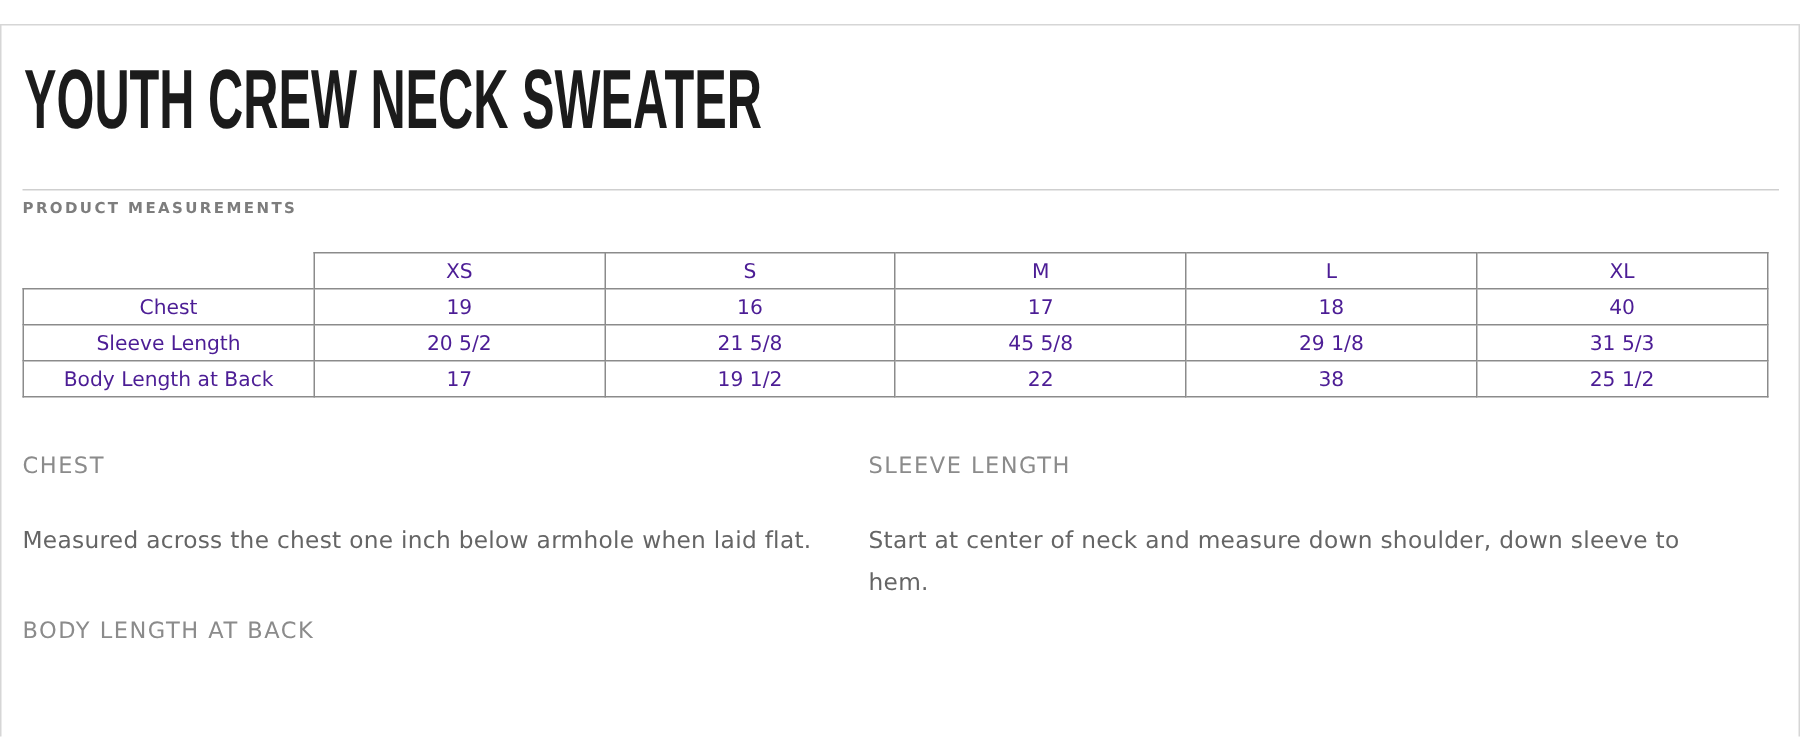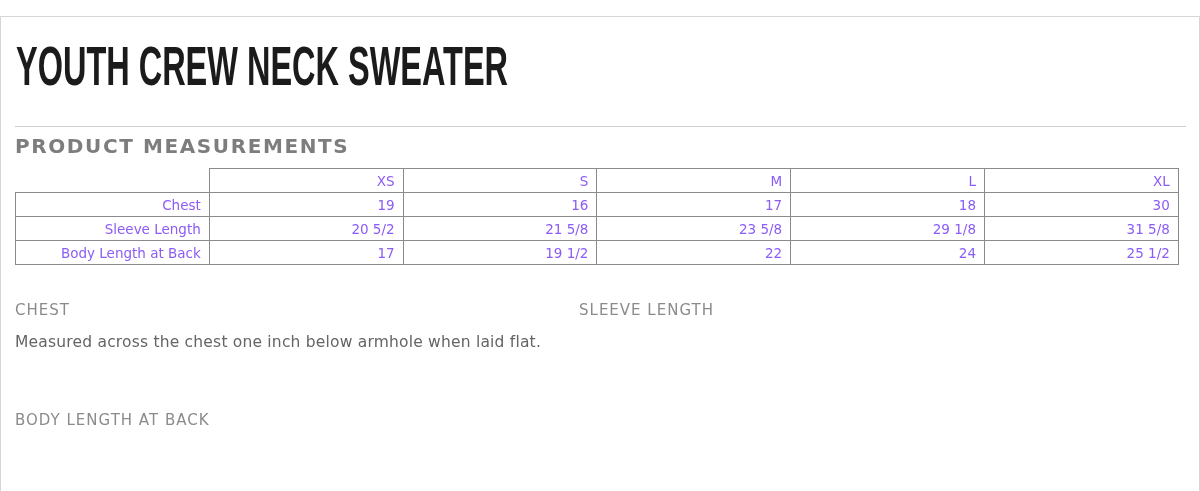--- a/index.html
+++ b/index.html
@@ -45,7 +45,7 @@
     position: absolute;
     left: 14px;
     top: 117px;
-    font-size: 20px;
+    font-size: 10px;
     font-weight: bold;
     letter-spacing: 1.6px;
     color: #7d7d7d;

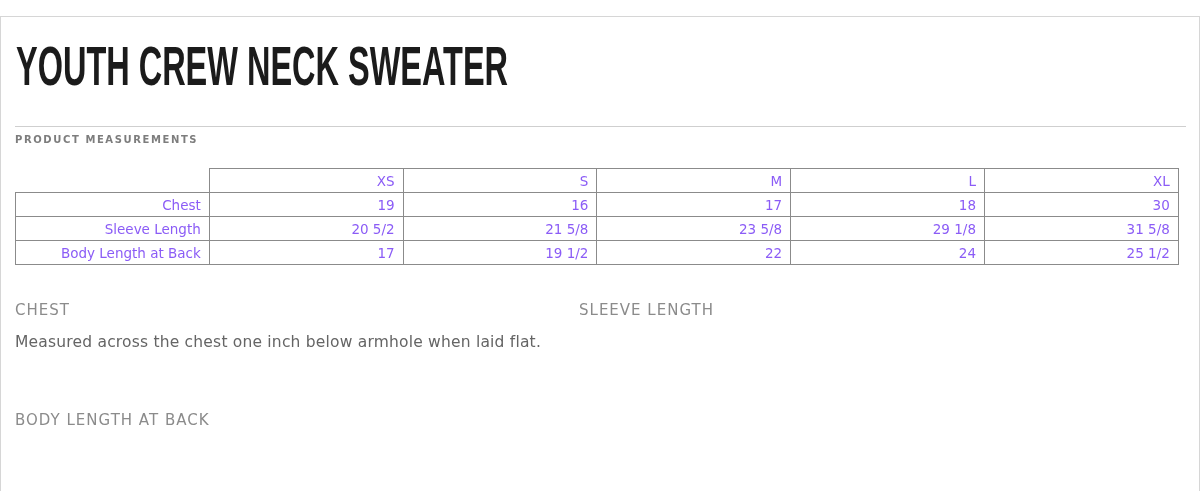--- a/index.html
+++ b/index.html
@@ -66,8 +66,8 @@
     padding: 1px 8px 0 8px;
     font-size: 13.5px;
     font-weight: normal;
-    color: #8b5cf6;
-    text-align: right;
+    color: #4c1d95;
+    text-align: center;
     vertical-align: middle;
     white-space: nowrap;
     overflow: hidden;

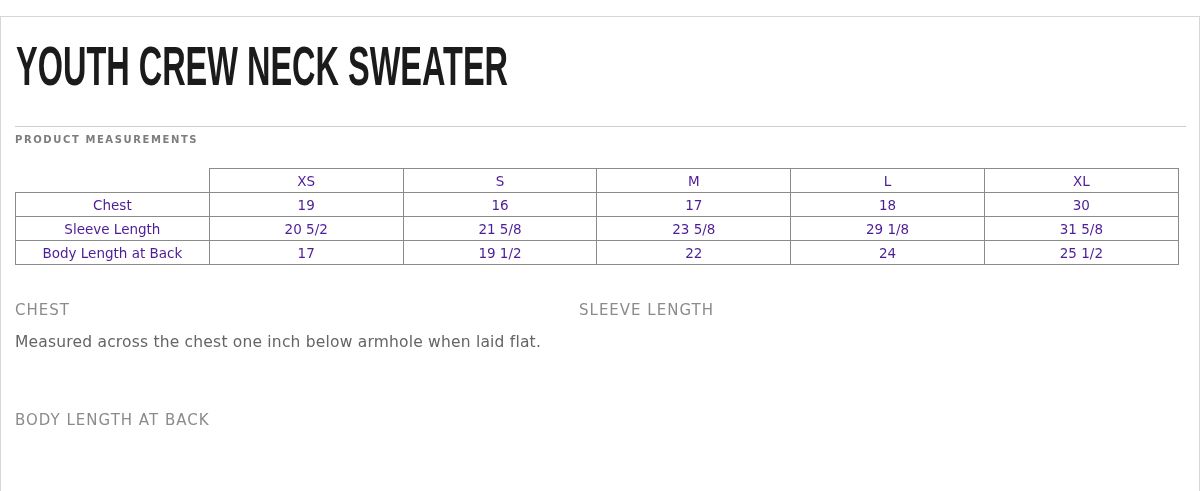--- a/index.html
+++ b/index.html
@@ -132,7 +132,7 @@
         <td>16</td>
         <td>17</td>
         <td>18</td>
-        <td>30</td>
+        <td>40</td>
       </tr>
       <tr>
         <td>Sleeve Length</td>

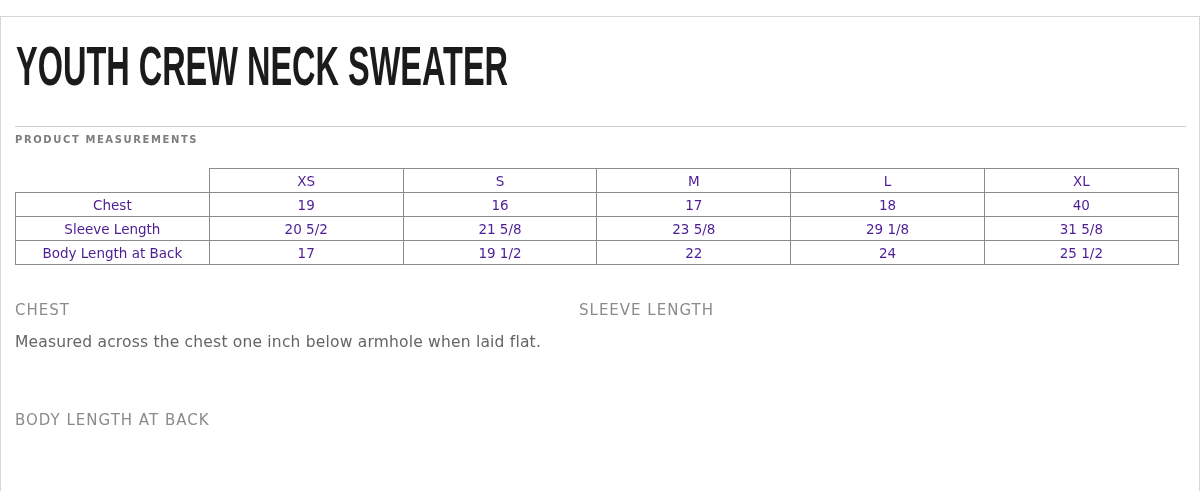--- a/index.html
+++ b/index.html
@@ -138,7 +138,7 @@
         <td>Sleeve Length</td>
         <td>20 5/2</td>
         <td>21 5/8</td>
-        <td>23 5/8</td>
+        <td>45 5/8</td>
         <td>29 1/8</td>
         <td>31 5/8</td>
       </tr>

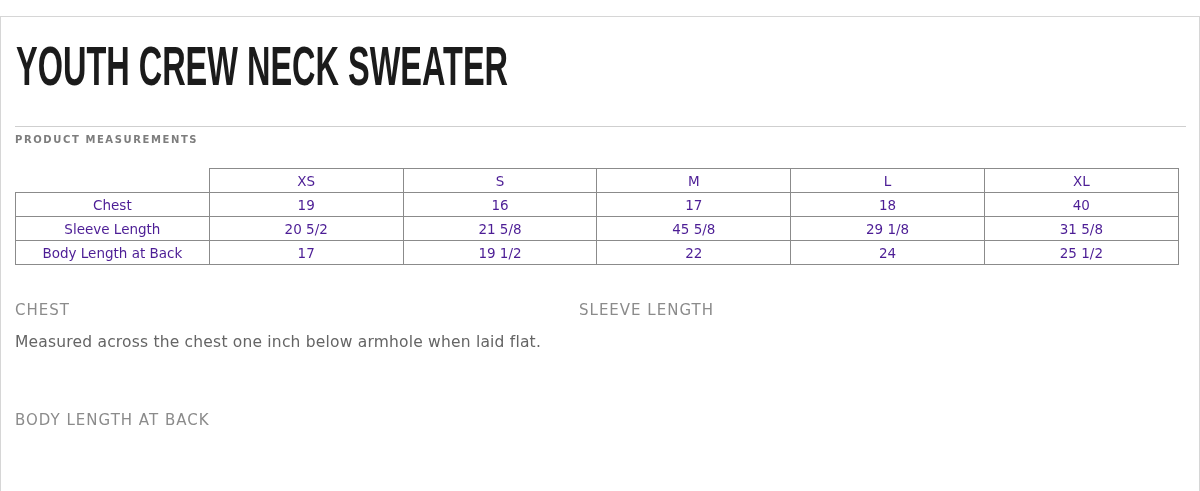--- a/index.html
+++ b/index.html
@@ -140,7 +140,7 @@
         <td>21 5/8</td>
         <td>45 5/8</td>
         <td>29 1/8</td>
-        <td>31 5/8</td>
+        <td>31 5/3</td>
       </tr>
       <tr>
         <td>Body Length at Back</td>

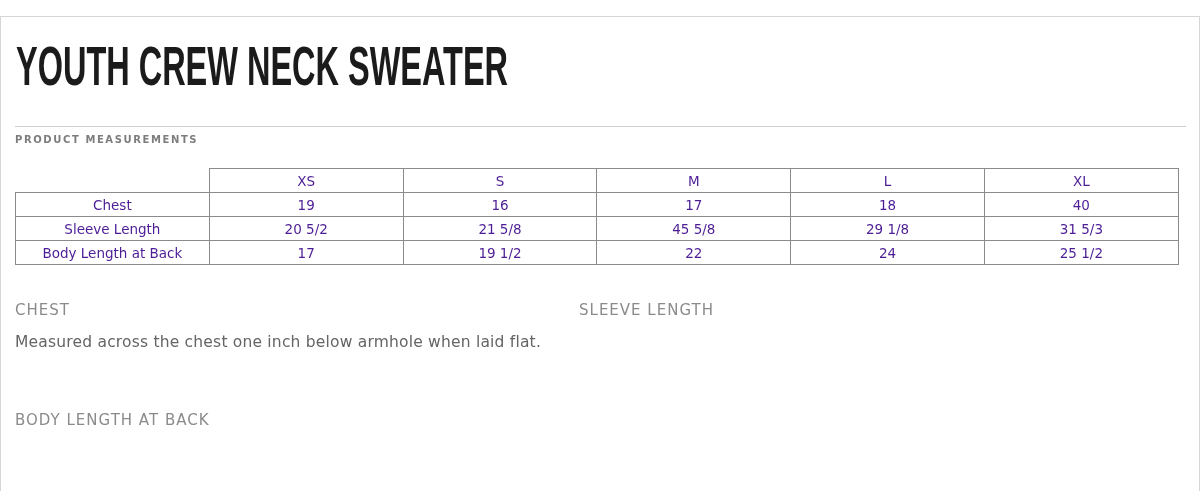--- a/index.html
+++ b/index.html
@@ -147,7 +147,7 @@
         <td>17</td>
         <td>19 1/2</td>
         <td>22</td>
-        <td>24</td>
+        <td>38</td>
         <td>25 1/2</td>
       </tr>
     </tbody>

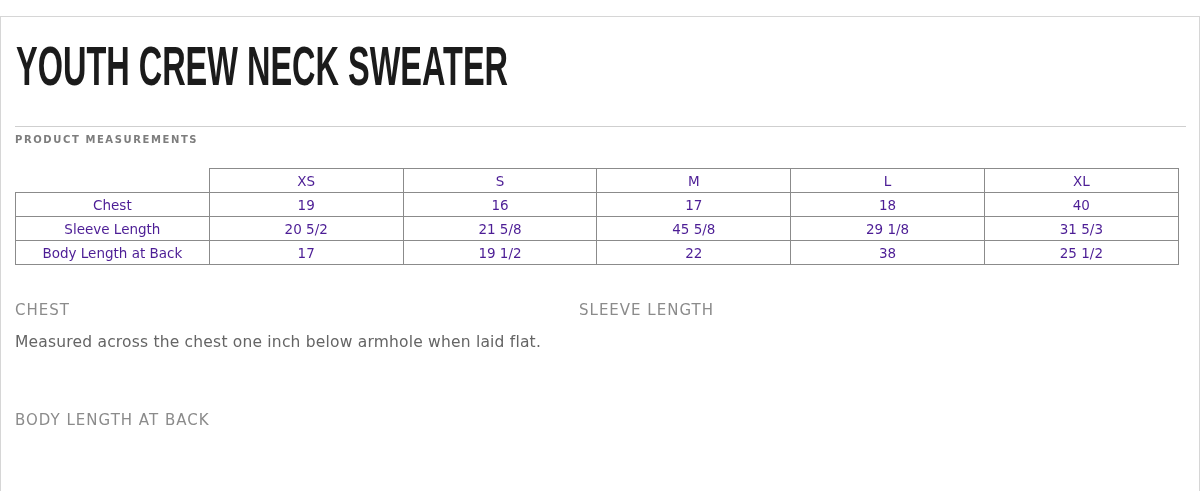--- a/index.html
+++ b/index.html
@@ -84,7 +84,7 @@
     letter-spacing: 1px;
   }
   .definition .desc {
-    margin-top: 9px;
+    margin-top: 27px;
     font-size: 15.5px;
     color: #656565;
     line-height: 28px;

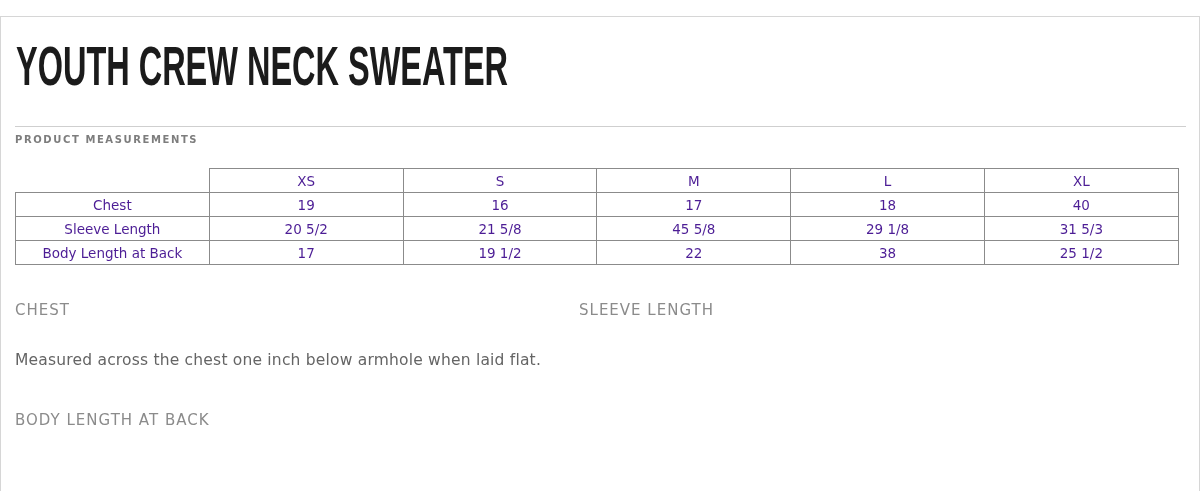--- a/index.html
+++ b/index.html
@@ -160,6 +160,8 @@
 
   <div class="definition" id="def-sleeve">
     <div class="term">SLEEVE LENGTH</div>
+    <div class="desc">Start at center of neck and measure down shoulder, down sleeve to
+hem.</div>
   </div>
 
   <div class="definition" id="def-body">

